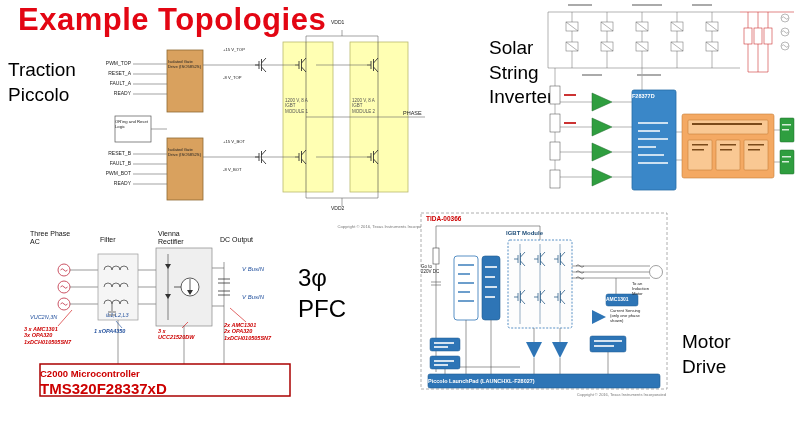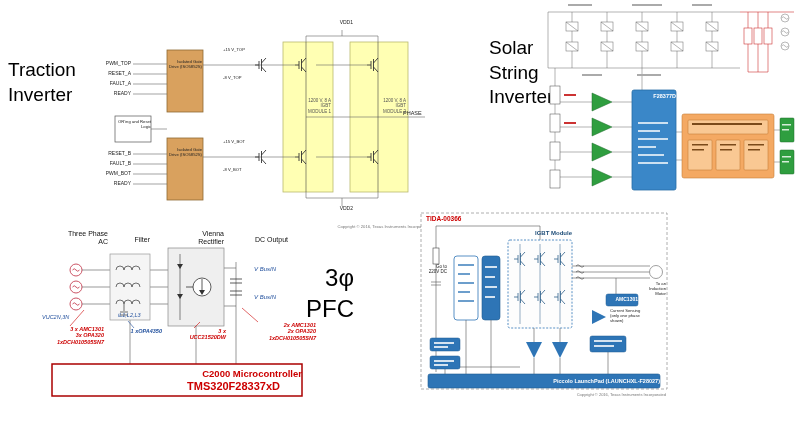--- a/index.html
+++ b/index.html
@@ -25,6 +25,7 @@
 
 <div class="slide">
 
+  <div class="title">Example Topologies</div>
 
   <div class="side-label" style="left:8px;top:58px">Traction
 Inverter</div>

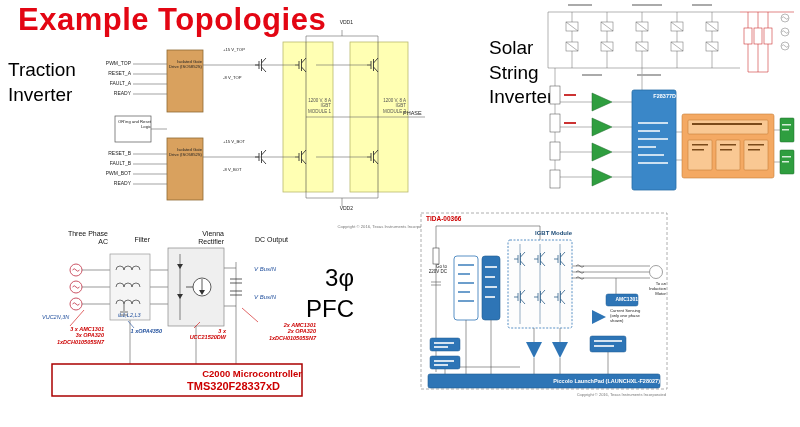--- a/index.html
+++ b/index.html
@@ -28,7 +28,7 @@
   <div class="title">Example Topologies</div>
 
   <div class="side-label" style="left:8px;top:58px">Traction
-Inverter</div>
+Piccolo</div>
   <div class="side-label" style="left:489px;top:36px">Solar
 String
 Inverter</div>

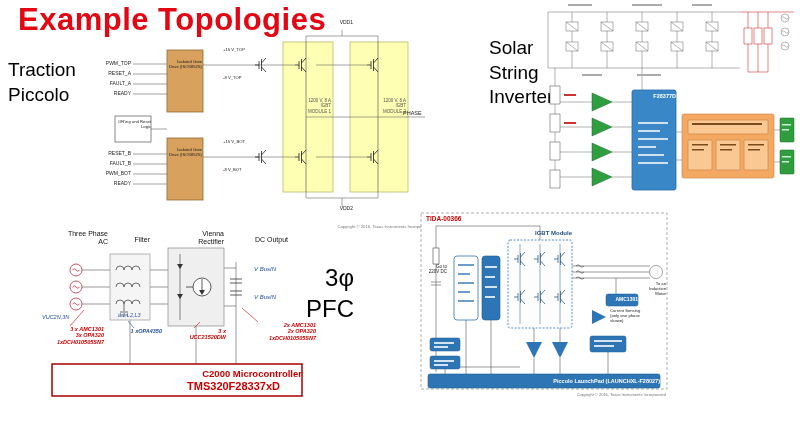--- a/index.html
+++ b/index.html
@@ -10,7 +10,7 @@
   .quad svg{position:absolute;left:0;top:0;width:100%;height:100%}
   .t{position:absolute;line-height:1.18;color:#222}
   .pre{white-space:pre-line}
-  .c{text-align:right}
+  .c{text-align:left}
   .r{text-align:right}
   .i{font-style:italic}
   .b{font-weight:bold}

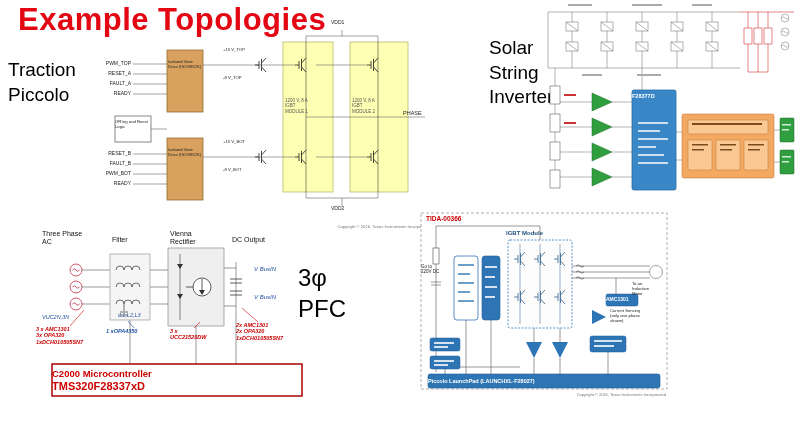--- a/index.html
+++ b/index.html
@@ -34,6 +34,8 @@
 Inverter</div>
   <div class="side-label c" style="left:298px;top:262px;width:56px;font-size:24px">3φ
 PFC</div>
+  <div class="side-label" style="left:682px;top:330px">Motor
+Drive</div>
 
   <div class="quad" style="left:105px;top:20px;width:330px;height:215px">
     <svg viewBox="0 0 330 215">

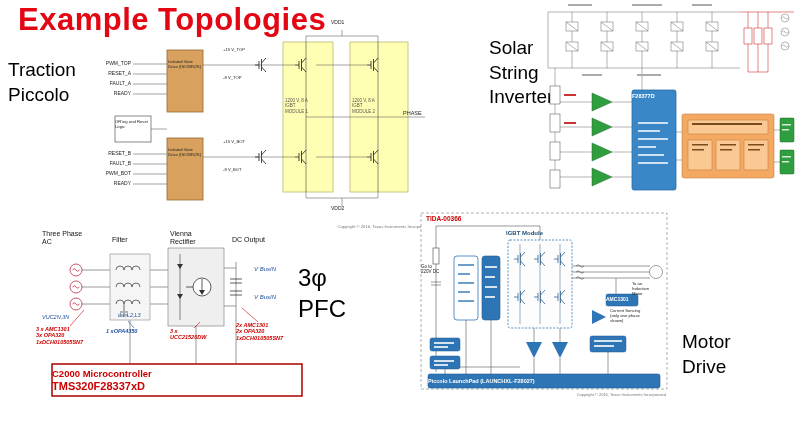--- a/index.html
+++ b/index.html
@@ -252,7 +252,7 @@
     <div class="t c b" style="left:90px;top:91px;width:44px;font-size:5.5px;color:#fff">F28377D</div>
   </div>
 
-  <div class="quad" style="left:36px;top:228px;width:282px;height:176px">
+  <div class="quad" style="left:24px;top:228px;width:282px;height:176px">
     <svg viewBox="0 0 282 176">
       <g stroke="#cc5566" stroke-width="1" fill="none">
         <circle cx="40" cy="42" r="6"></circle>

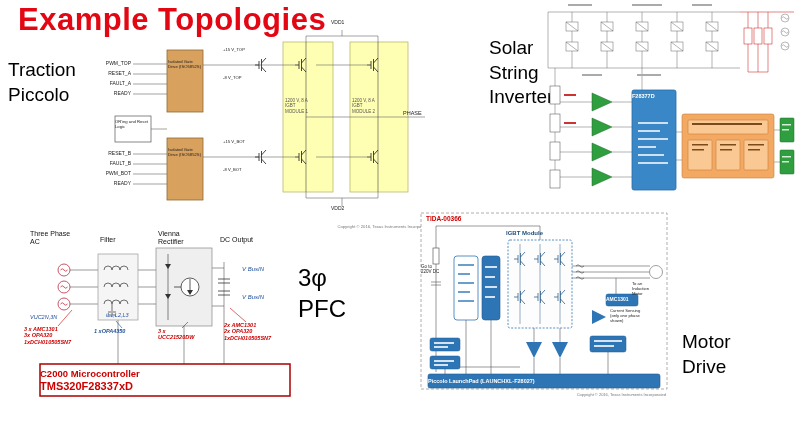--- a/index.html
+++ b/index.html
@@ -331,7 +331,7 @@
     <div class="t i blue" style="left:218px;top:38px;font-size:6px">V BusIN</div>
     <div class="t i blue" style="left:218px;top:66px;font-size:6px">V BusIN</div>
     <div class="t c b red" style="left:16px;top:140px;width:250px;font-size:9.5px">C2000 Microcontroller</div>
-    <div class="t c b red" style="left:16px;top:152px;width:228px;font-size:11px">TMS320F28337xD</div>
+    <div class="t c b red" style="left:16px;top:152px;width:228px;font-size:15px">TMS320F28337xD</div>
   </div>
 
   <div class="quad" style="left:420px;top:212px;width:250px;height:192px">

